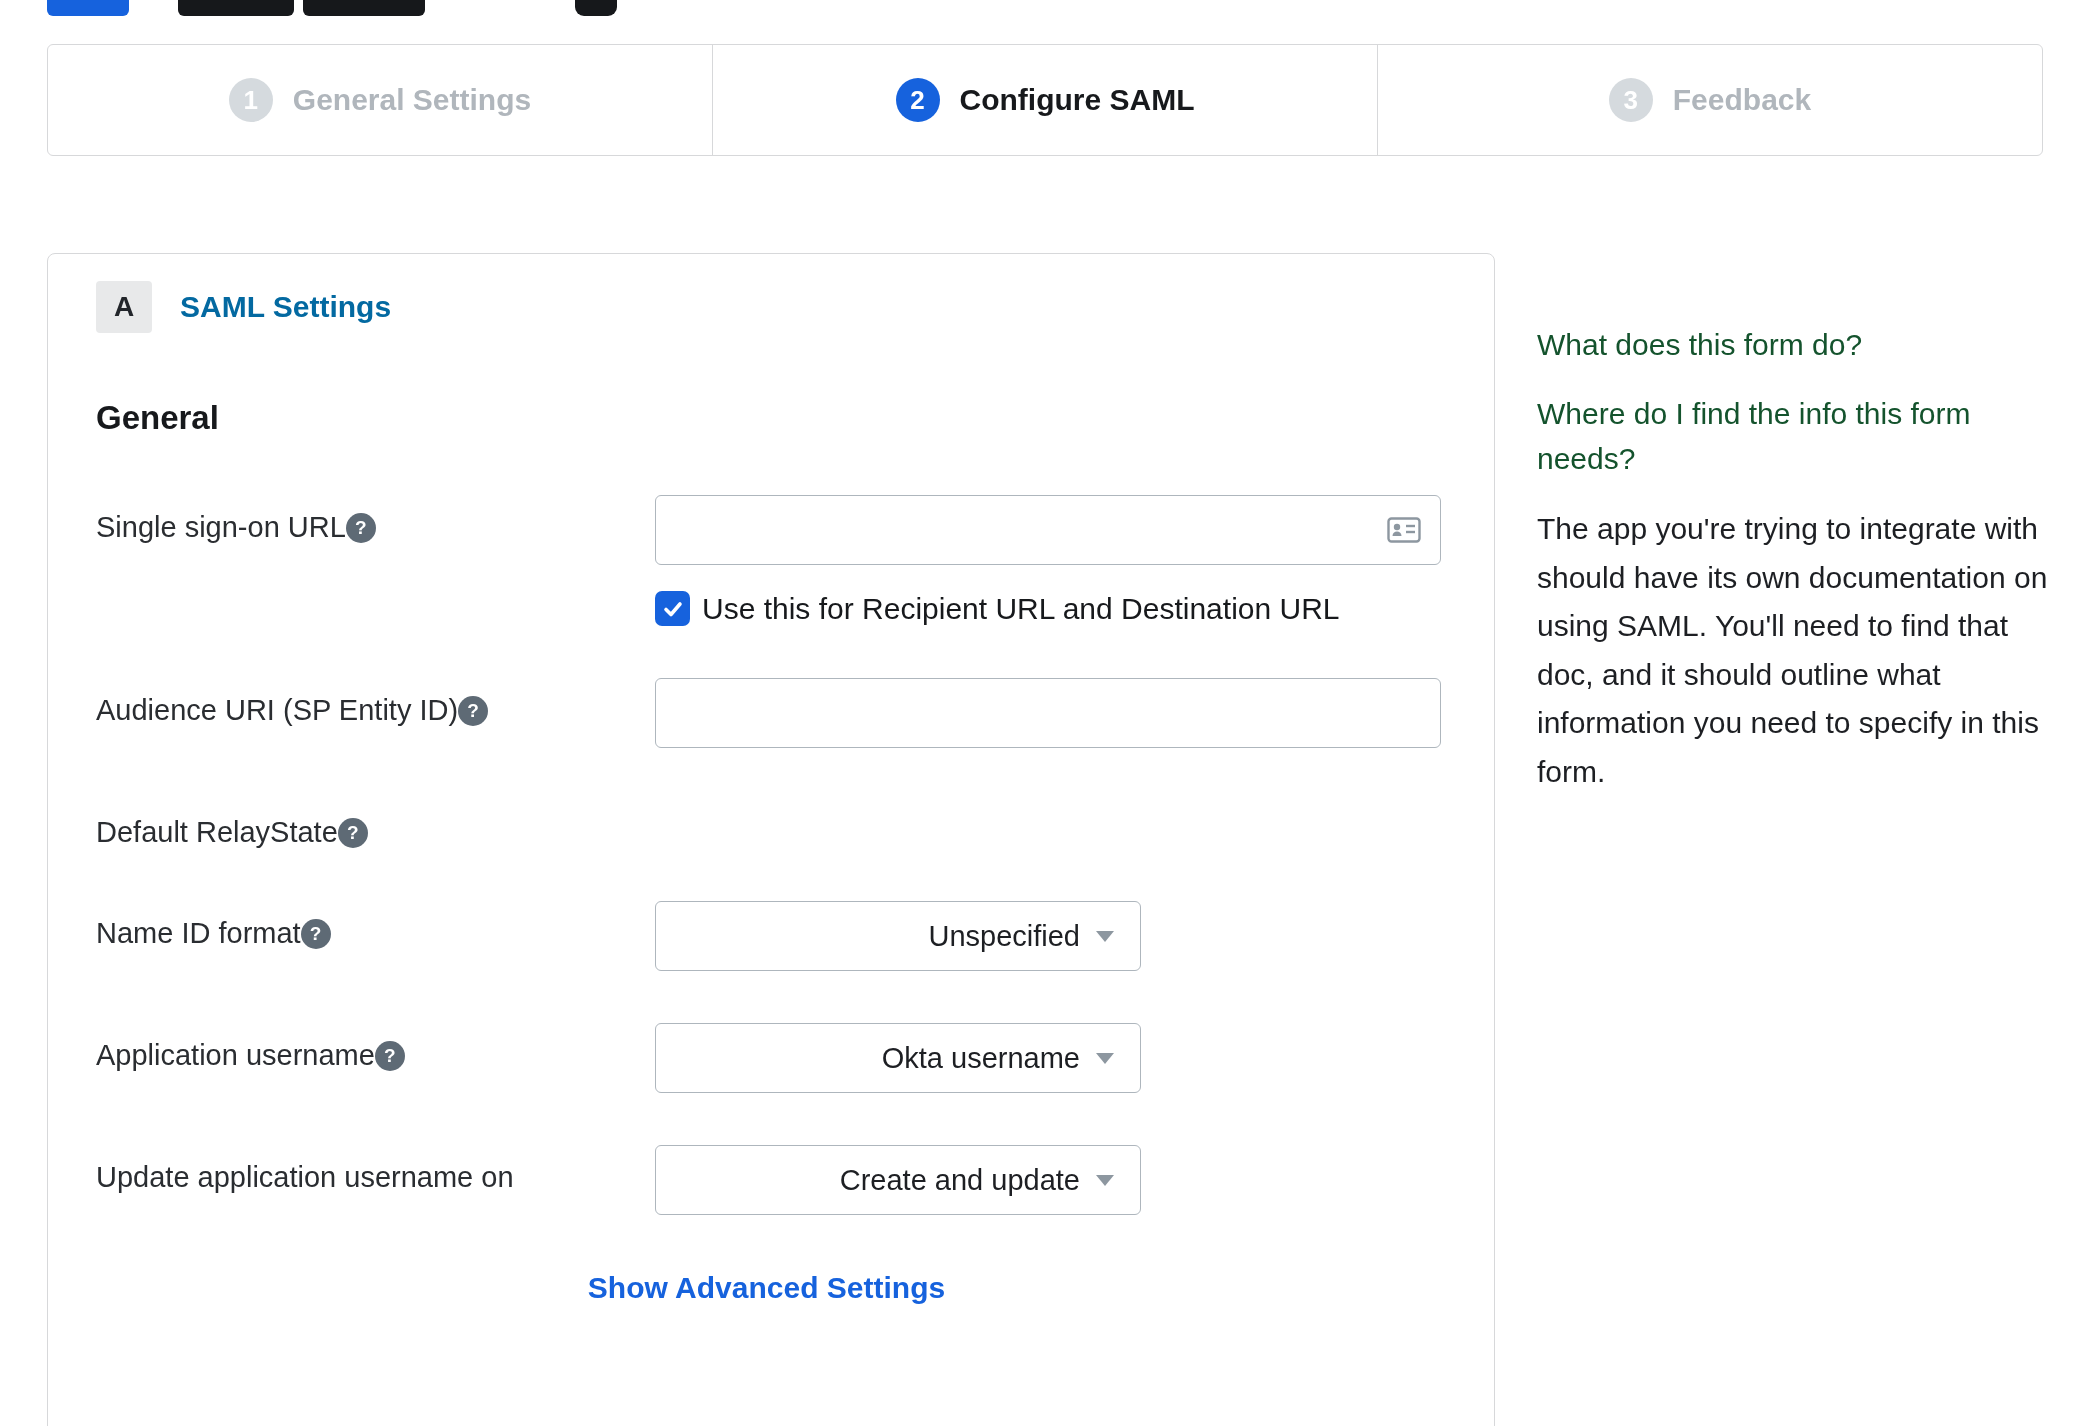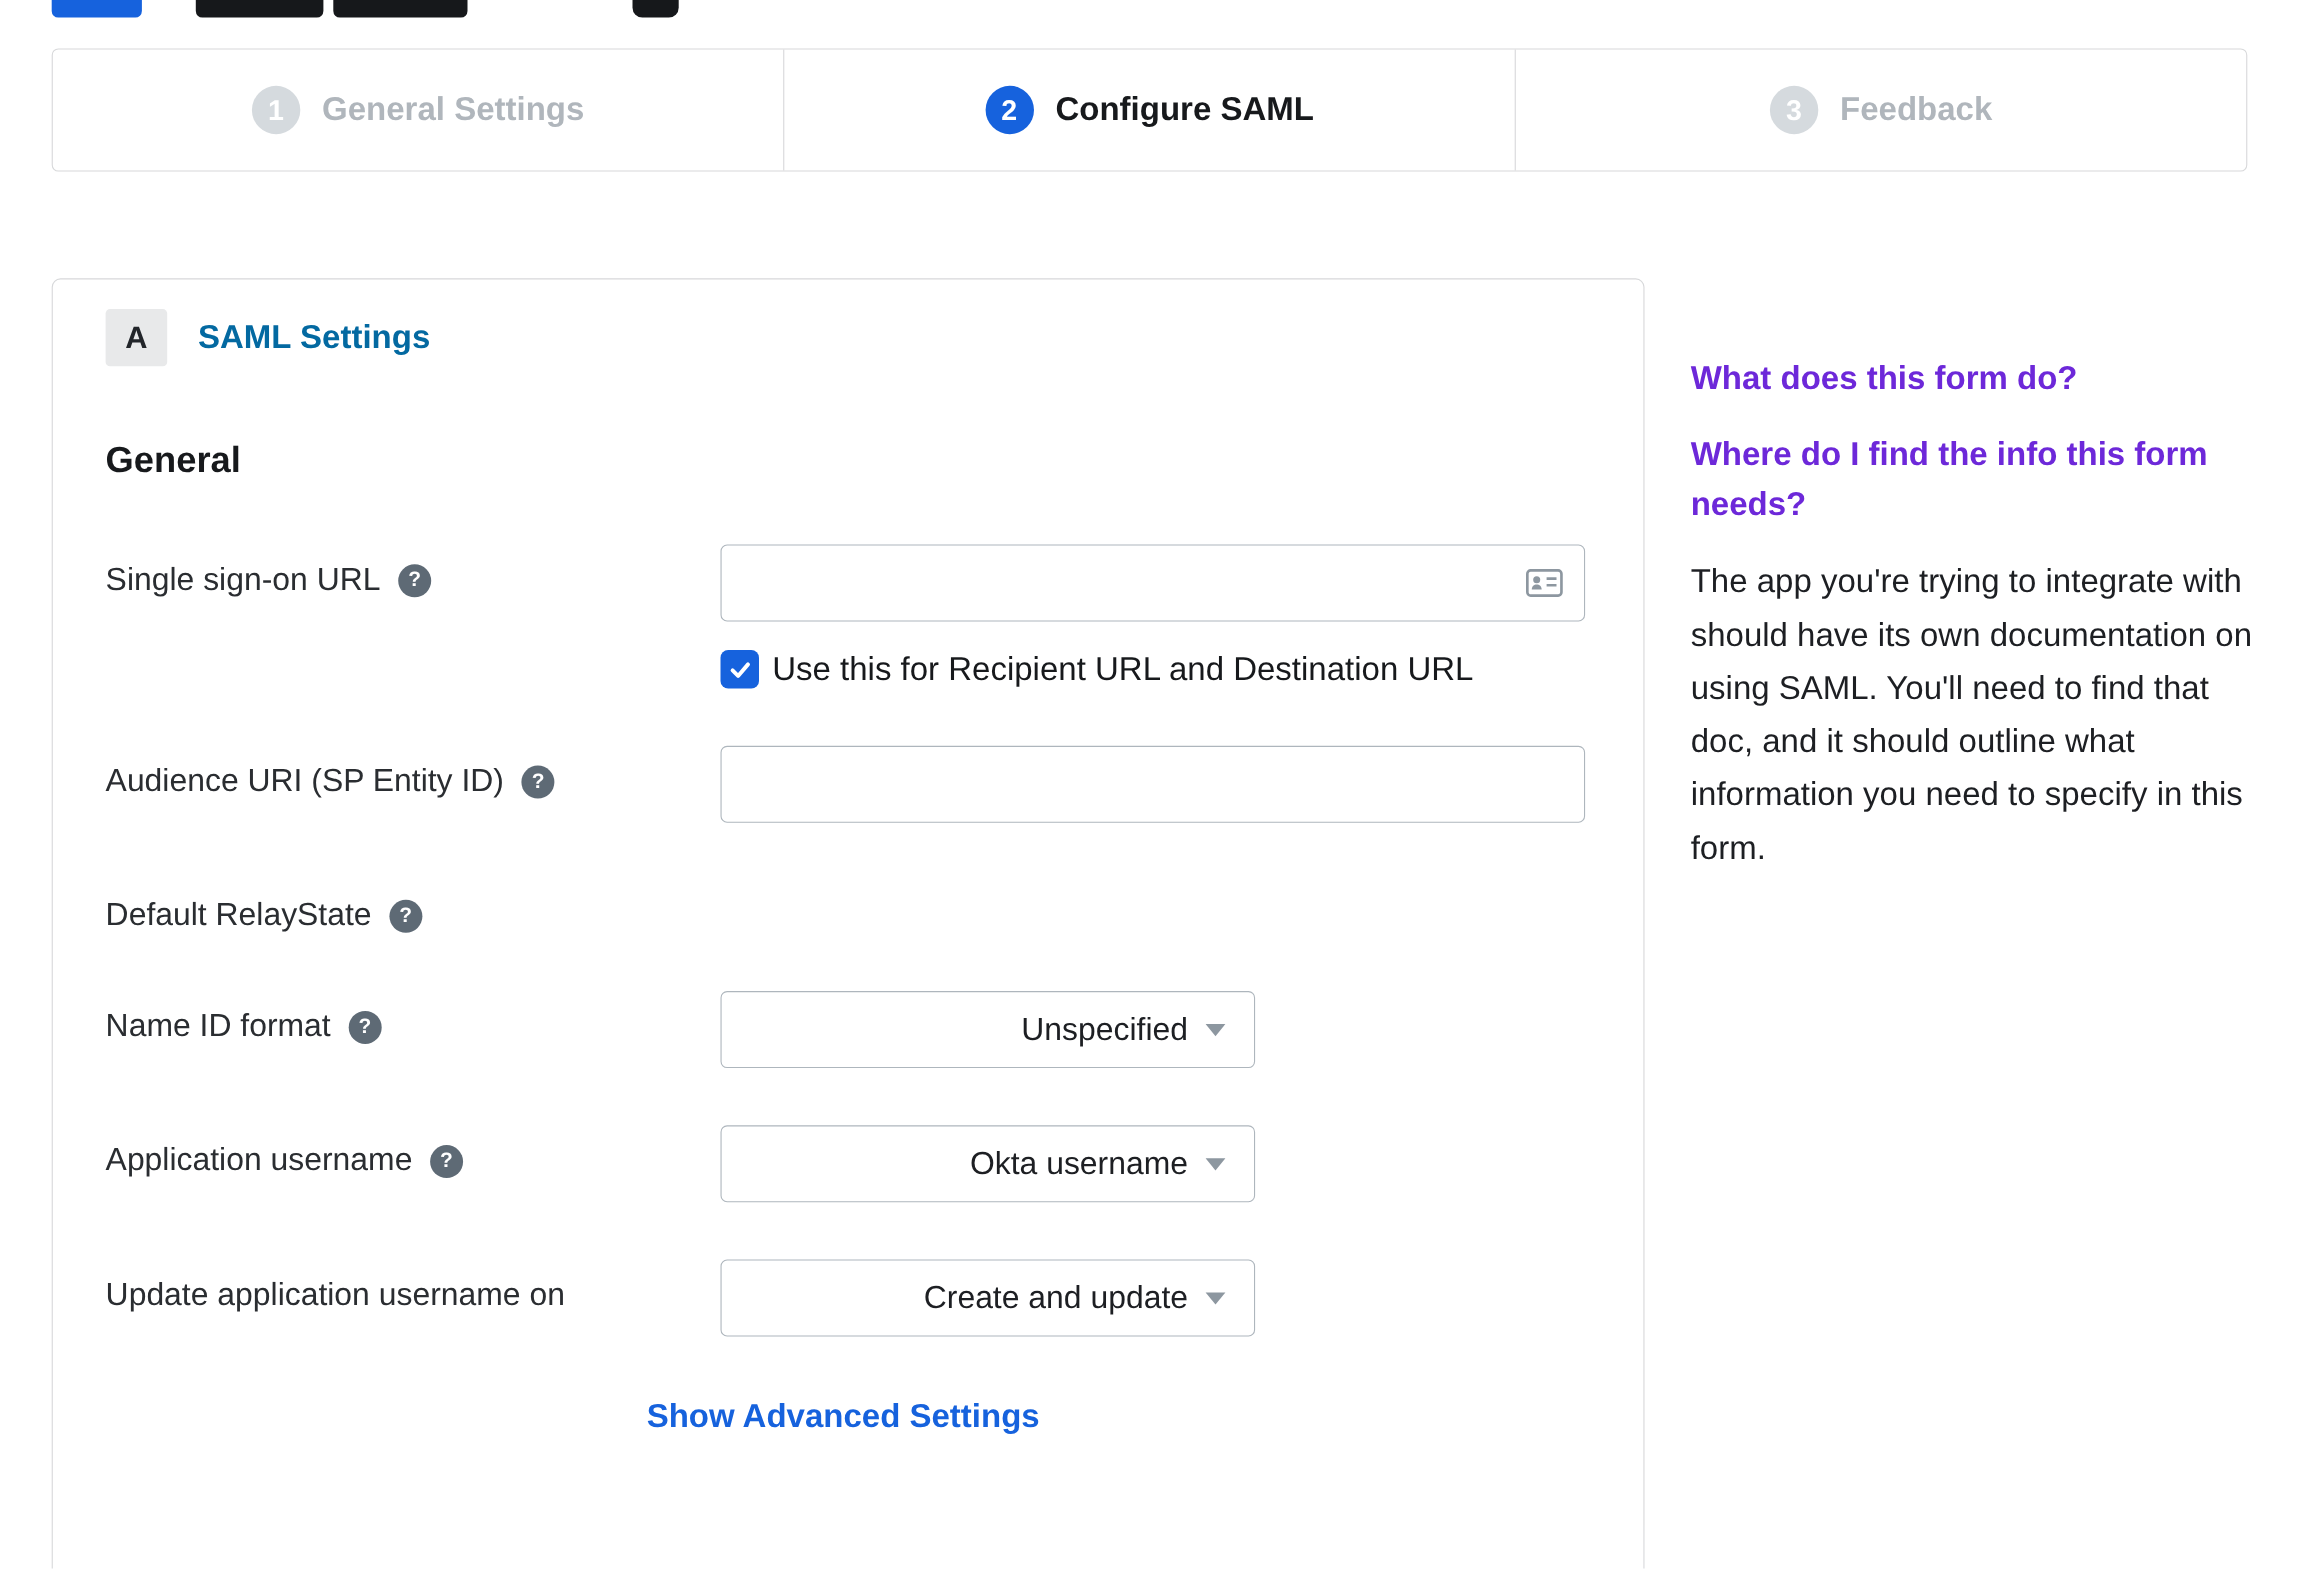--- a/index.html
+++ b/index.html
@@ -103,7 +103,7 @@
 
   
   .help-sidebar { position:absolute; left:1537px; top:322px; width:516px; }
-  .help-heading { font-size:30px; font-weight:bold; margin:0 0 24px 0; line-height:1.5; color:#6d28d9; }
+  .help-heading { font-size:30px; font-weight:normal; margin:0 0 24px 0; line-height:1.5; color:#14532d; }
   .help-body { font-size:30px; margin:0 0 56px 0; line-height:1.62; color:#1d1f23; }
 </style>
 </head>

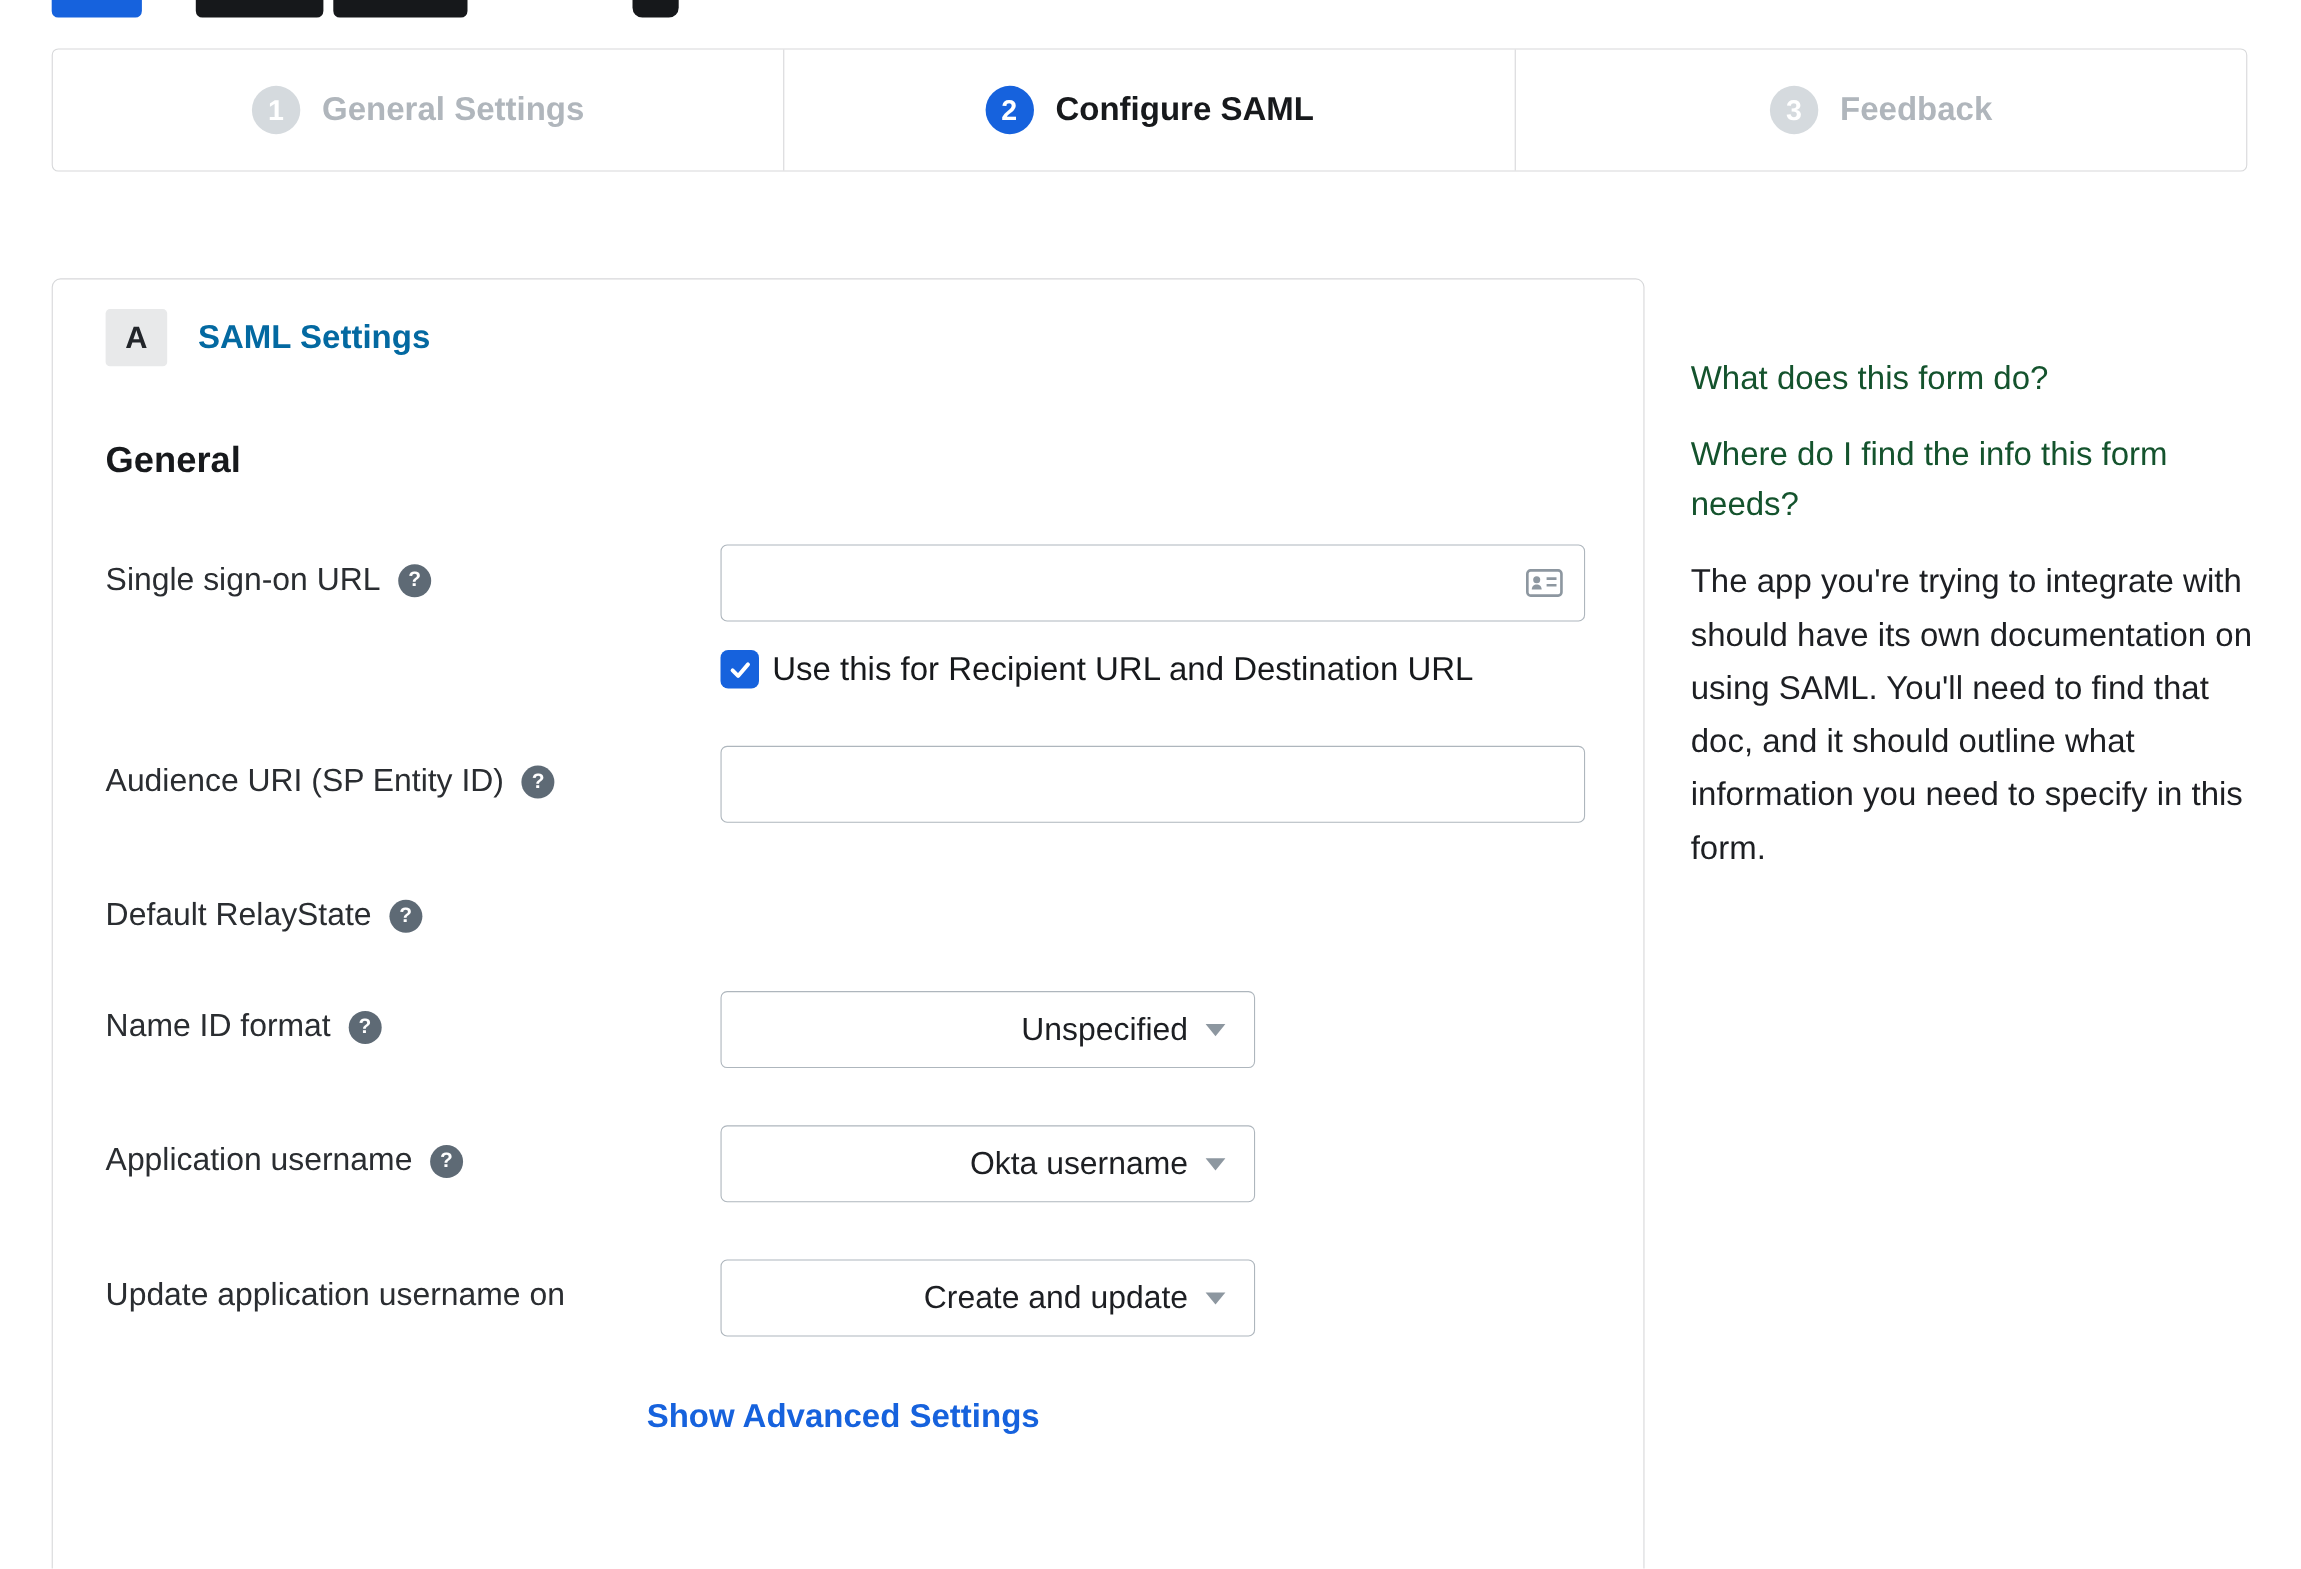--- a/index.html
+++ b/index.html
@@ -56,7 +56,7 @@
 
   .form { margin-top:58px; }
   .row { display:grid; grid-template-columns:559px 1fr; align-items:start; margin-bottom:52px; }
-  .label-cell { display:flex; align-items:center; gap:16px; padding-top:16px; padding-right:30px; }
+  .label-cell { display:flex; align-items:center; padding-top:16px; padding-right:30px; }
   .field-label { font-size:29px; color:#2a2d31; }
   .help-icon {
     width:30px; height:30px; border-radius:50%; background:#5e6a75; color:#fff;

